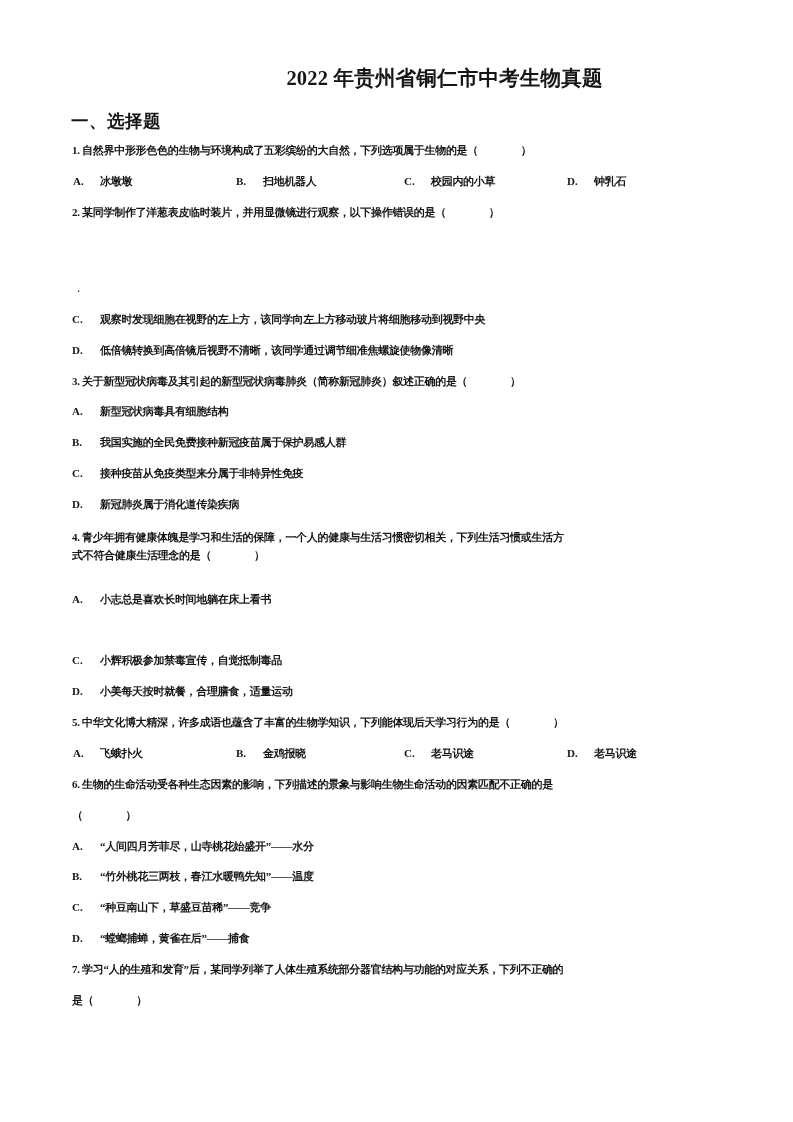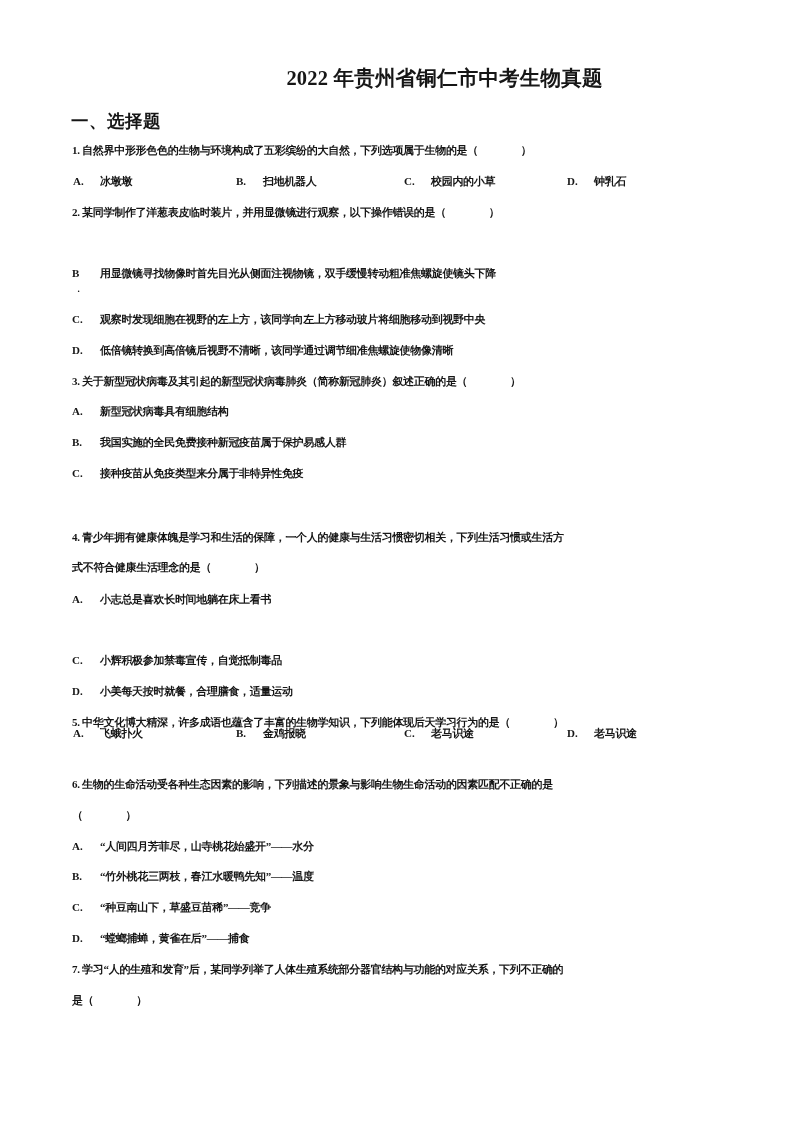--- a/index.html
+++ b/index.html
@@ -73,7 +73,6 @@
   </div>
 
   <div class="t" style="top:202px">2. 某同学制作了洋葱表皮临时装片，并用显微镜进行观察，以下操作错误的是（　　　　）</div>
-  <div class="t" style="top:263px"><span class="ol">B</span><span>用显微镜寻找物像时首先目光从侧面注视物镜，双手缓慢转动粗准焦螺旋使镜头下降</span></div>
   <div class="stray">.</div>
   <div class="t" style="top:309px"><span class="ol">C.</span><span>观察时发现细胞在视野的左上方，该同学向左上方移动玻片将细胞移动到视野中央</span></div>
   <div class="t" style="top:340px"><span class="ol">D.</span><span>低倍镜转换到高倍镜后视野不清晰，该同学通过调节细准焦螺旋使物像清晰</span></div>

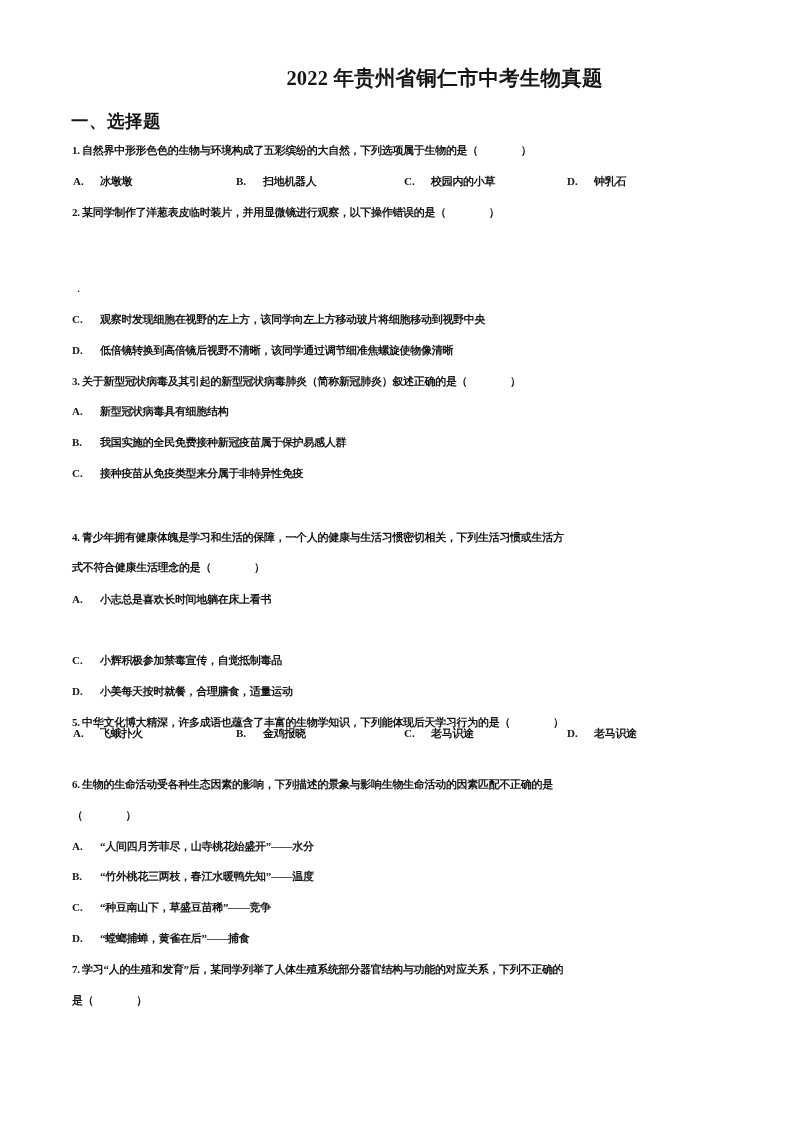--- a/index.html
+++ b/index.html
@@ -81,6 +81,7 @@
   <div class="t" style="top:401px"><span class="ol">A.</span><span>新型冠状病毒具有细胞结构</span></div>
   <div class="t" style="top:432px"><span class="ol">B.</span><span>我国实施的全民免费接种新冠疫苗属于保护易感人群</span></div>
   <div class="t" style="top:463px"><span class="ol">C.</span><span>接种疫苗从免疫类型来分属于非特异性免疫</span></div>
+  <div class="t" style="top:494px"><span class="ol">D.</span><span>新冠肺炎属于消化道传染疾病</span></div>
 
   <div class="t" style="top:527px">4. 青少年拥有健康体魄是学习和生活的保障，一个人的健康与生活习惯密切相关，下列生活习惯或生活方</div>
   <div class="t" style="top:557px">式不符合健康生活理念的是（　　　　）</div>

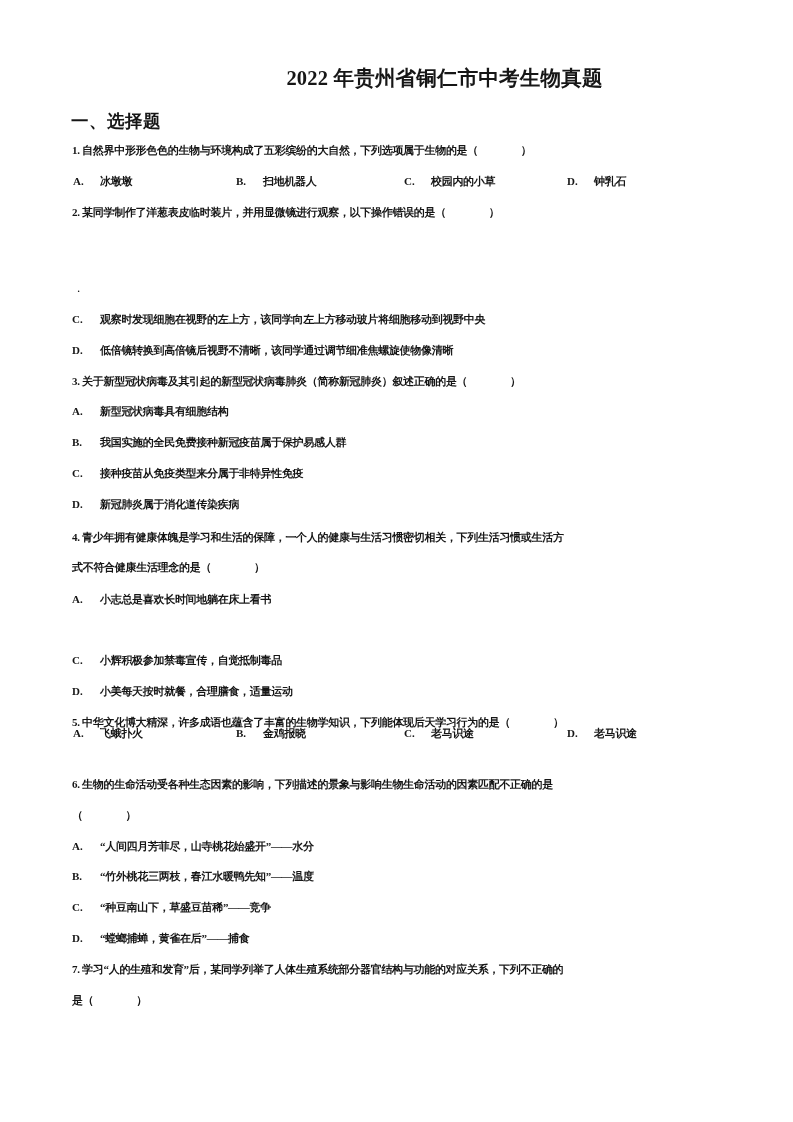--- a/index.html
+++ b/index.html
@@ -84,7 +84,7 @@
   <div class="t" style="top:494px"><span class="ol">D.</span><span>新冠肺炎属于消化道传染疾病</span></div>
 
   <div class="t" style="top:527px">4. 青少年拥有健康体魄是学习和生活的保障，一个人的健康与生活习惯密切相关，下列生活习惯或生活方</div>
-  <div class="t" style="top:557px">式不符合健康生活理念的是（　　　　）</div>
+  <div class="t" style="top:545px">式不符合健康生活理念的是（　　　　）</div>
   <div class="t" style="top:589px"><span class="ol">A.</span><span>小志总是喜欢长时间地躺在床上看书</span></div>
   <div class="t" style="top:681px"><span class="ol">D.</span><span>小美每天按时就餐，合理膳食，适量运动</span></div>
   <div class="t" style="top:650px"><span class="ol">C.</span><span>小辉积极参加禁毒宣传，自觉抵制毒品</span></div>

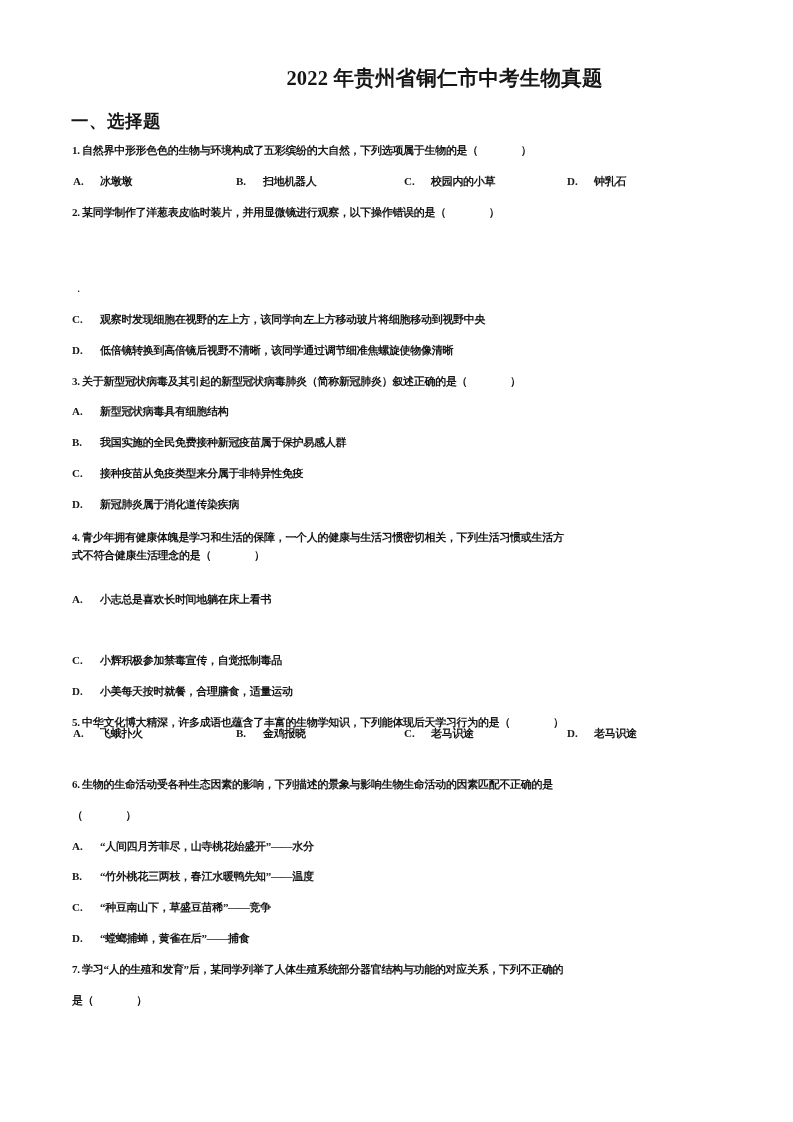--- a/index.html
+++ b/index.html
@@ -90,7 +90,7 @@
   <div class="t" style="top:650px"><span class="ol">C.</span><span>小辉积极参加禁毒宣传，自觉抵制毒品</span></div>
 
   <div class="t" style="top:712px">5. 中华文化博大精深，许多成语也蕴含了丰富的生物学知识，下列能体现后天学习行为的是（　　　　）</div>
-  <div class="t optrow" style="top:723px">
+  <div class="t optrow" style="top:743px">
     <span class="col c1"><span class="ol">A.</span><span>飞蛾扑火</span></span>
     <span class="col c2"><span class="ol">B.</span><span>金鸡报晓</span></span>
     <span class="col c3"><span class="ol">C.</span><span>老马识途</span></span>

